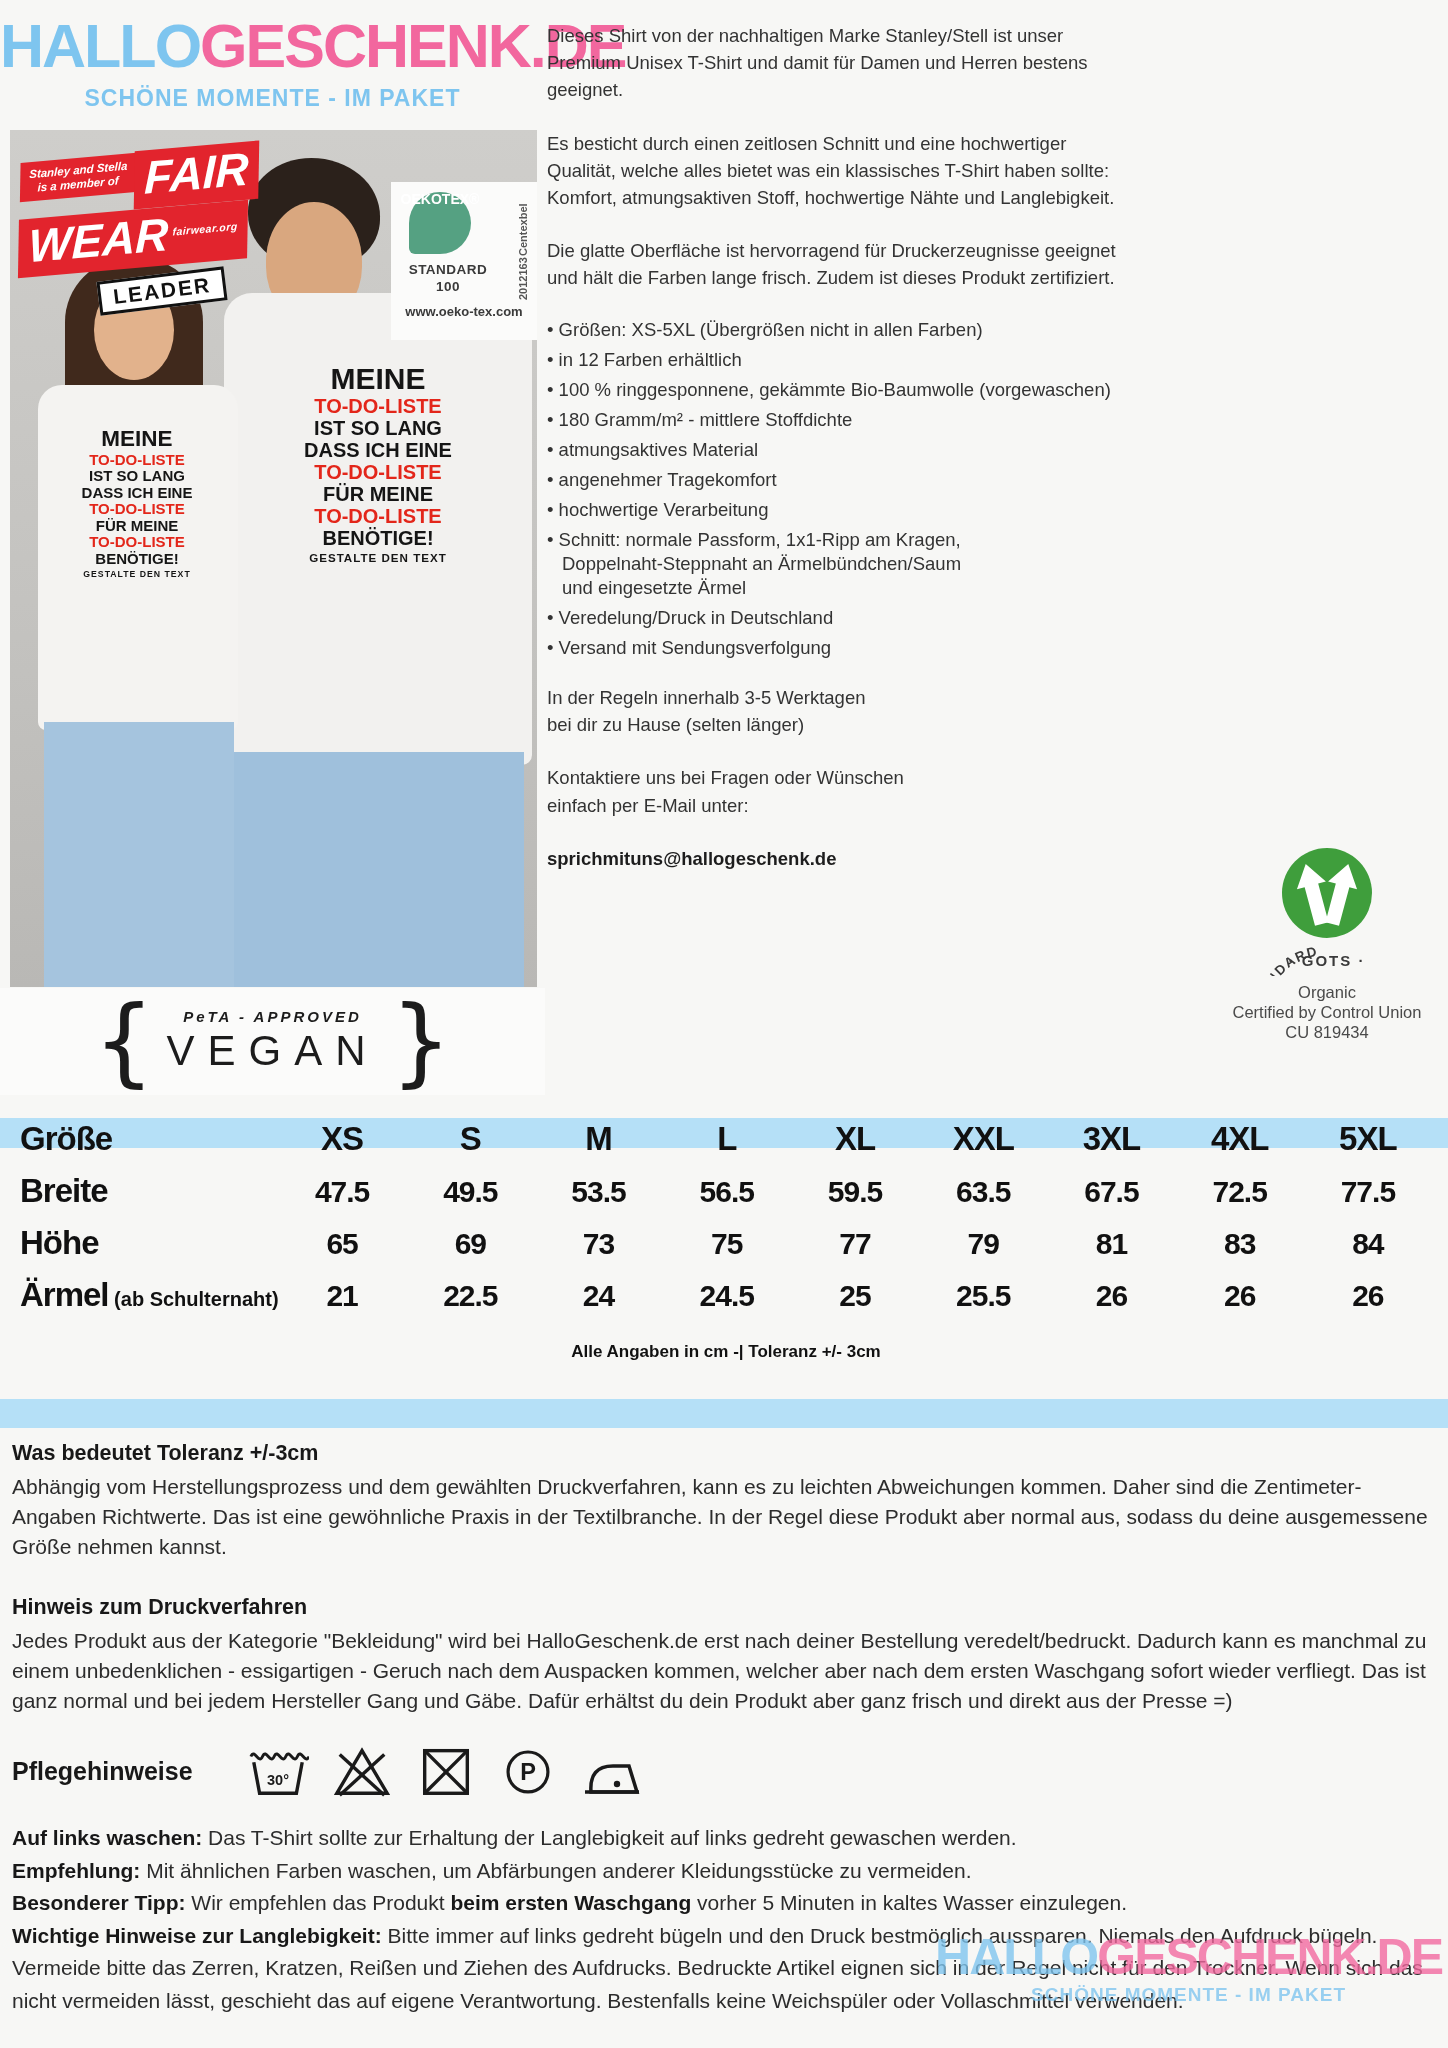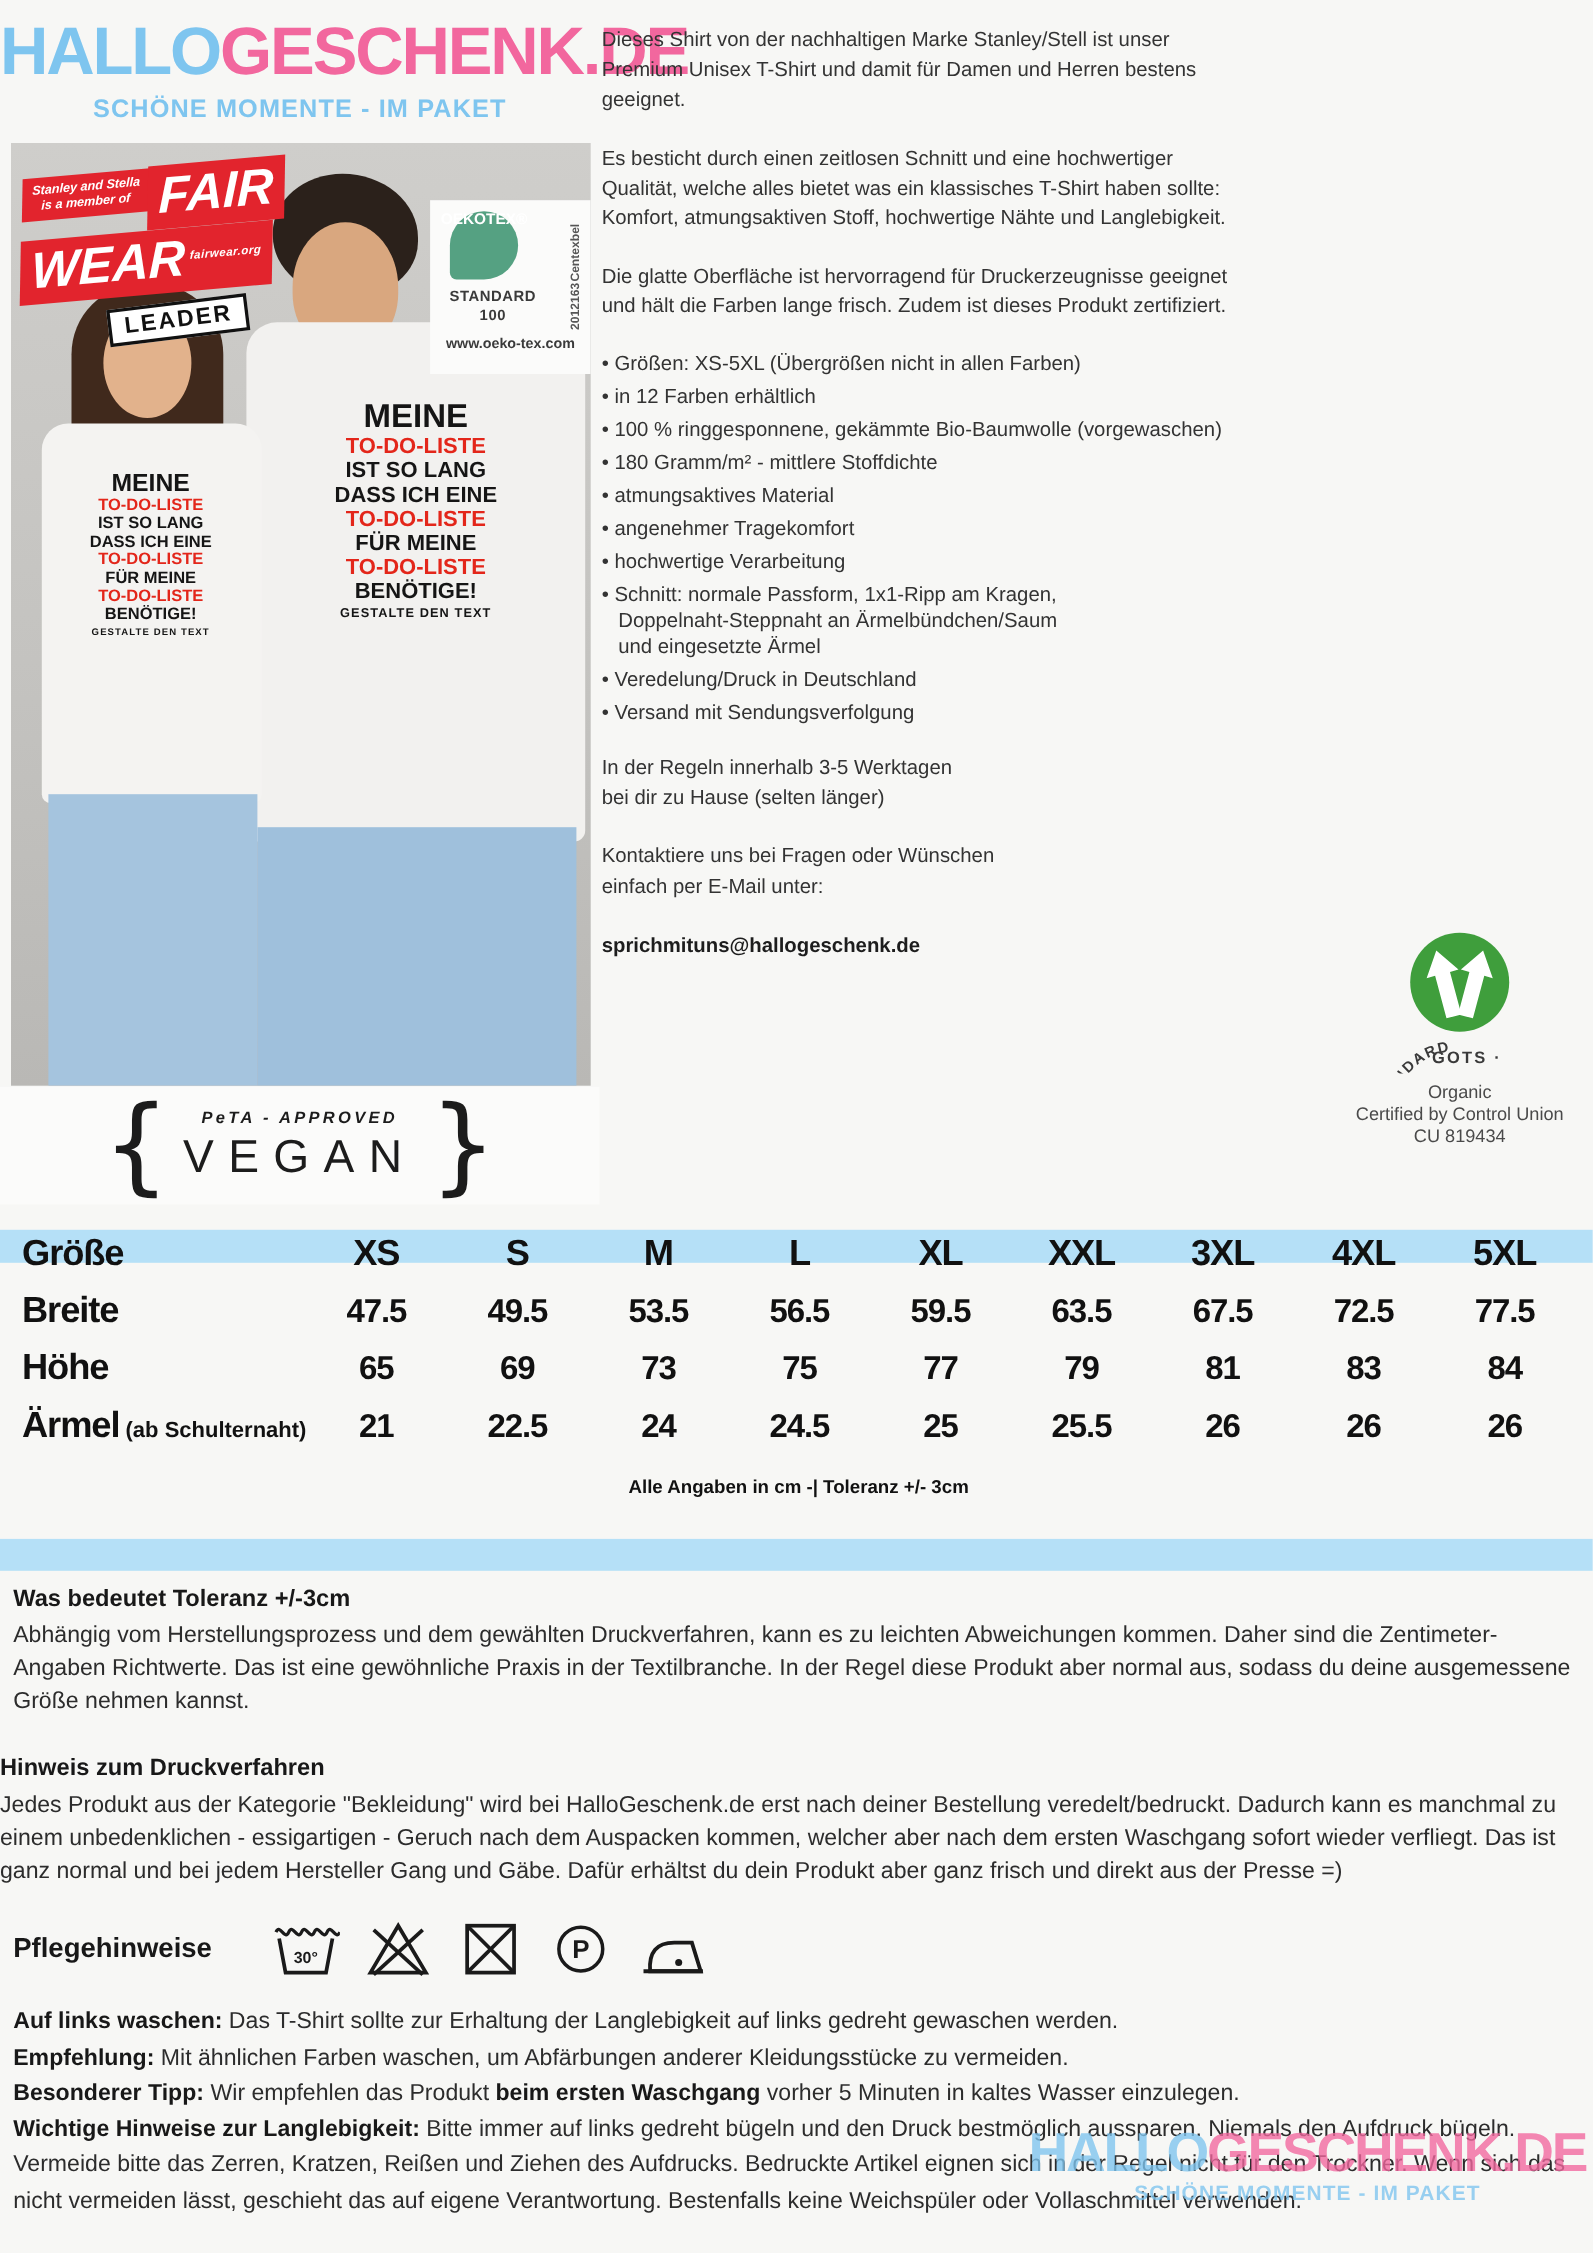--- a/index.html
+++ b/index.html
@@ -98,7 +98,7 @@
 
   
   .info-1 { position:absolute; left:12px; top:1441px; width:1428px; }
-  .info-2 { position:absolute; left:0; top:1595px; width:1428px; }
+  .info-2 { position:absolute; left:12px; top:1595px; width:1428px; }
   .info-heading { font-size:21.5px; font-weight:800; color:#181818; margin-bottom:6px; }
   .info-body { font-size:21px; line-height:1.43; color:#2c2c2c; }
 

